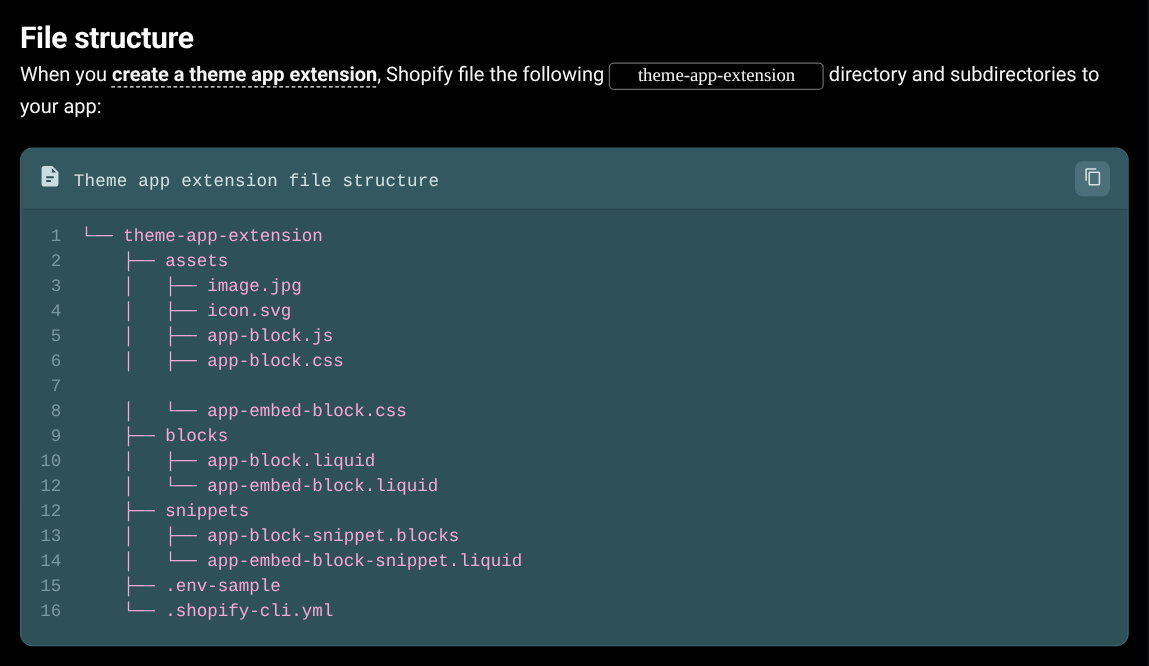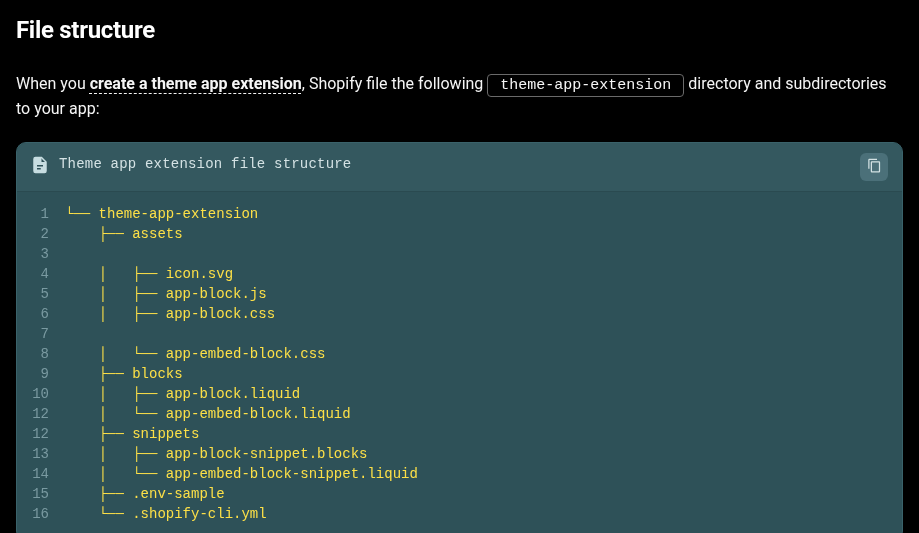--- a/index.html
+++ b/index.html
@@ -17,7 +17,7 @@
     .heading {
       font-size: 24px;
       font-weight: 700;
-      margin-bottom: 28px;
+      margin-bottom: 4px;
       letter-spacing: -0.3px;
     }
     .intro {

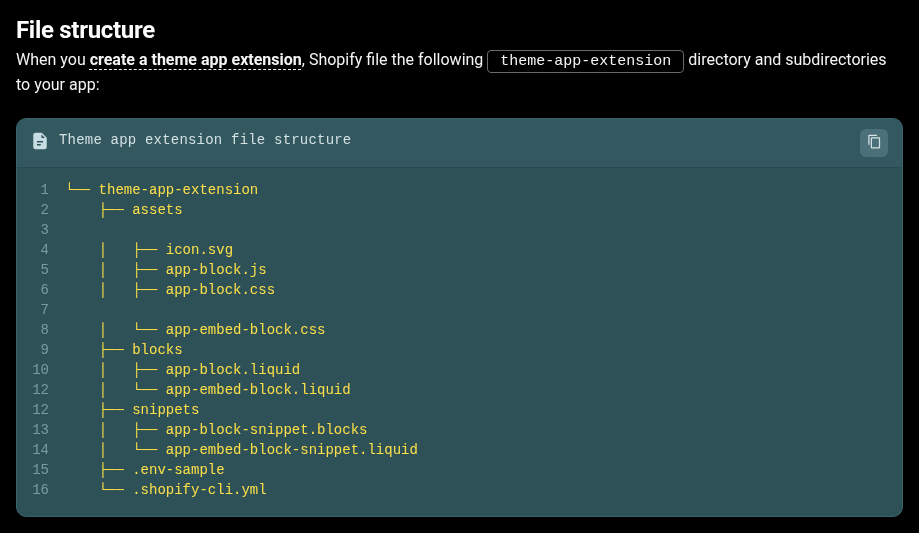--- a/index.html
+++ b/index.html
@@ -35,11 +35,11 @@
       font-weight: bold;
     }
     .code-inline {
-      font-family: Liberation Mono, monospace;
+      font-family: Liberation Serif, serif;
       background: transparent;
       border: 1px solid #6a6a6a;
       border-radius: 4px;
-      padding: 2px 12px;
+      padding: 2px 22px;
       font-size: 15px;
       color: #f5f5f5;
     }

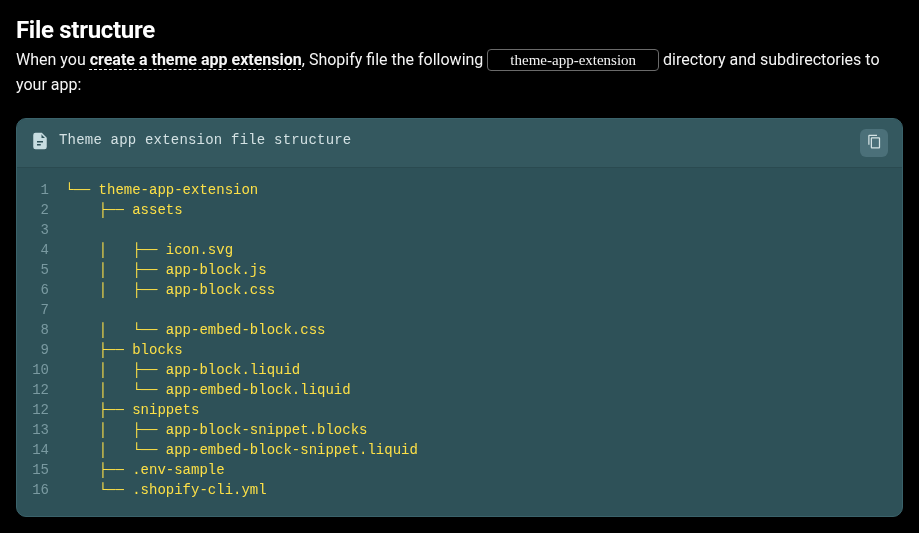--- a/index.html
+++ b/index.html
@@ -58,7 +58,7 @@
     }
     .code-header-left {
       display: flex;
-      align-items: flex-start;
+      align-items: flex-end;
       gap: 10px;
       flex: 1;
     }

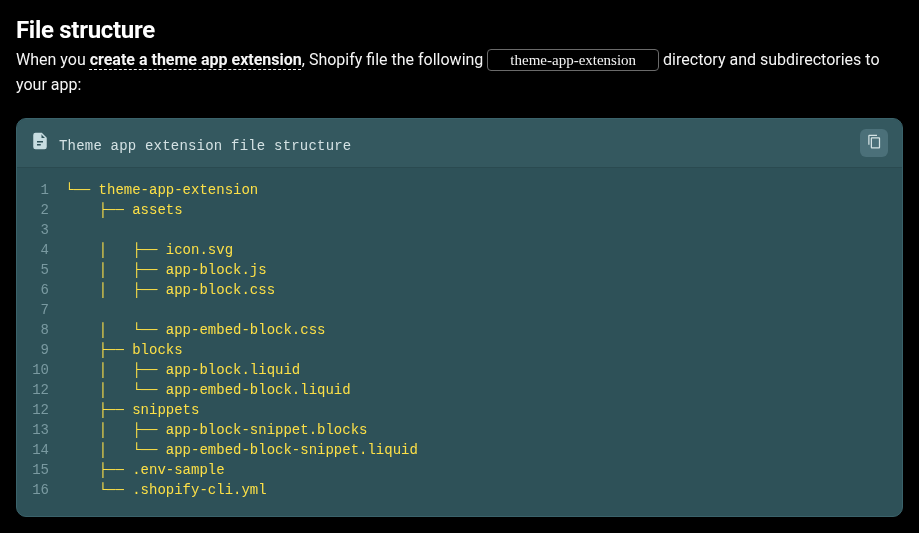--- a/index.html
+++ b/index.html
@@ -108,7 +108,7 @@
       flex-shrink: 0;
     }
     .line-content {
-      color: #fde047;
+      color: #f9a8d4;
       padding-right: 16px;
     }
   </style>

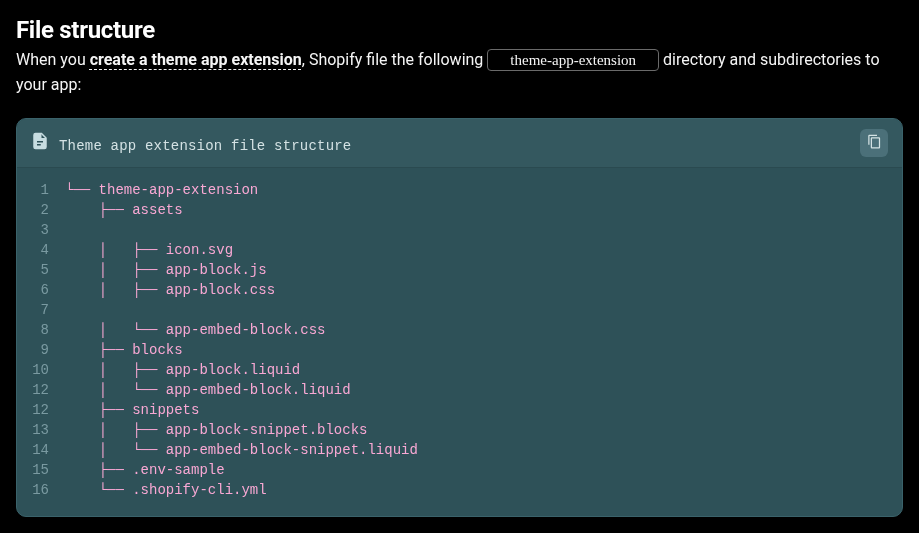--- a/index.html
+++ b/index.html
@@ -147,7 +147,7 @@
 
   <div class="code-line"><span class="gutter">1</span><span class="line-content">└── theme-app-extension</span></div>
       <div class="code-line"><span class="gutter">2</span><span class="line-content">    ├── assets</span></div>
-      <div class="code-line"><span class="gutter">3</span></div>
+      <div class="code-line"><span class="gutter">3</span><span class="line-content">    │   ├── image.jpg</span></div>
       <div class="code-line"><span class="gutter">4</span><span class="line-content">    │   ├── icon.svg</span></div>
       <div class="code-line"><span class="gutter">5</span><span class="line-content">    │   ├── app-block.js</span></div>
       <div class="code-line"><span class="gutter">6</span><span class="line-content">    │   ├── app-block.css</span></div>

